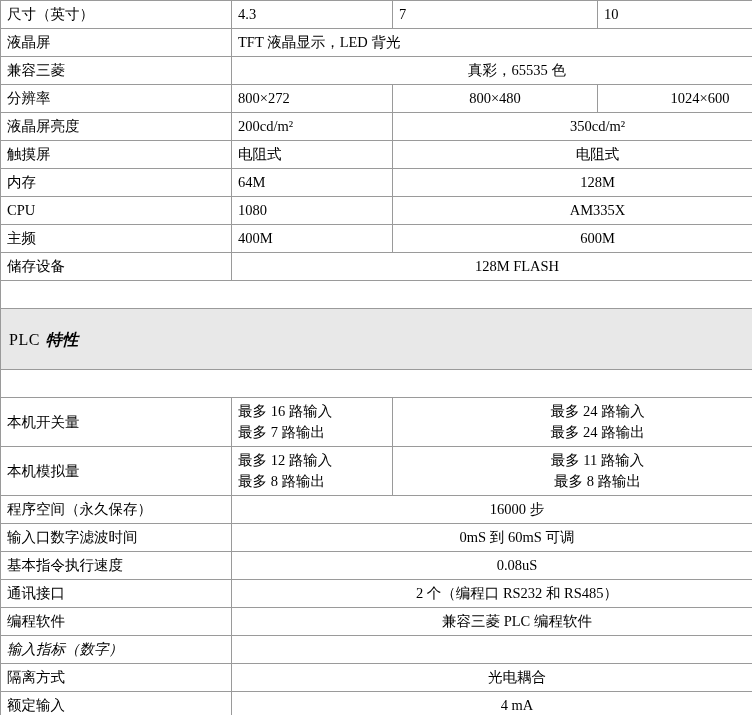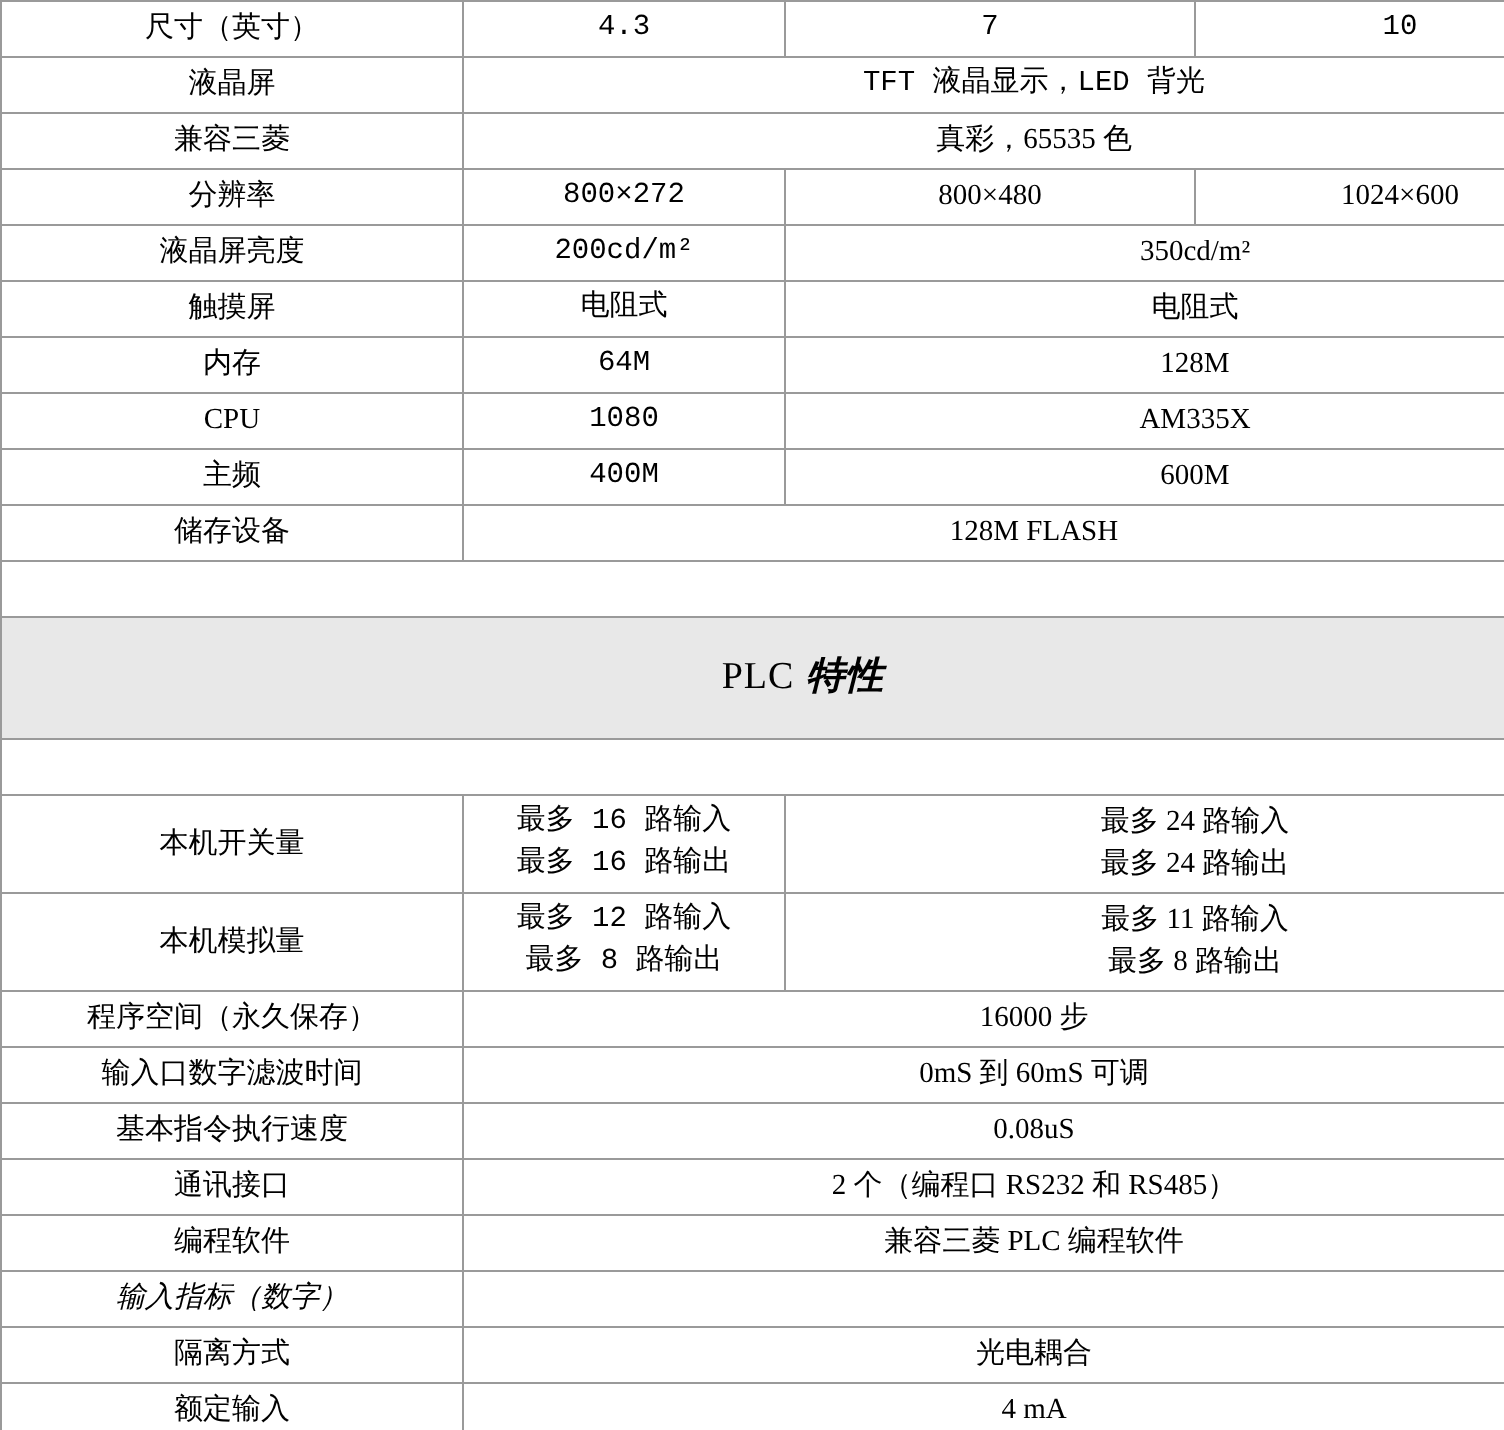--- a/index.html
+++ b/index.html
@@ -32,7 +32,6 @@
     height: 21px;
     vertical-align: middle;
     background: #ffffff;
-    text-align: center;
   }
   td.label {
     width: 218px;

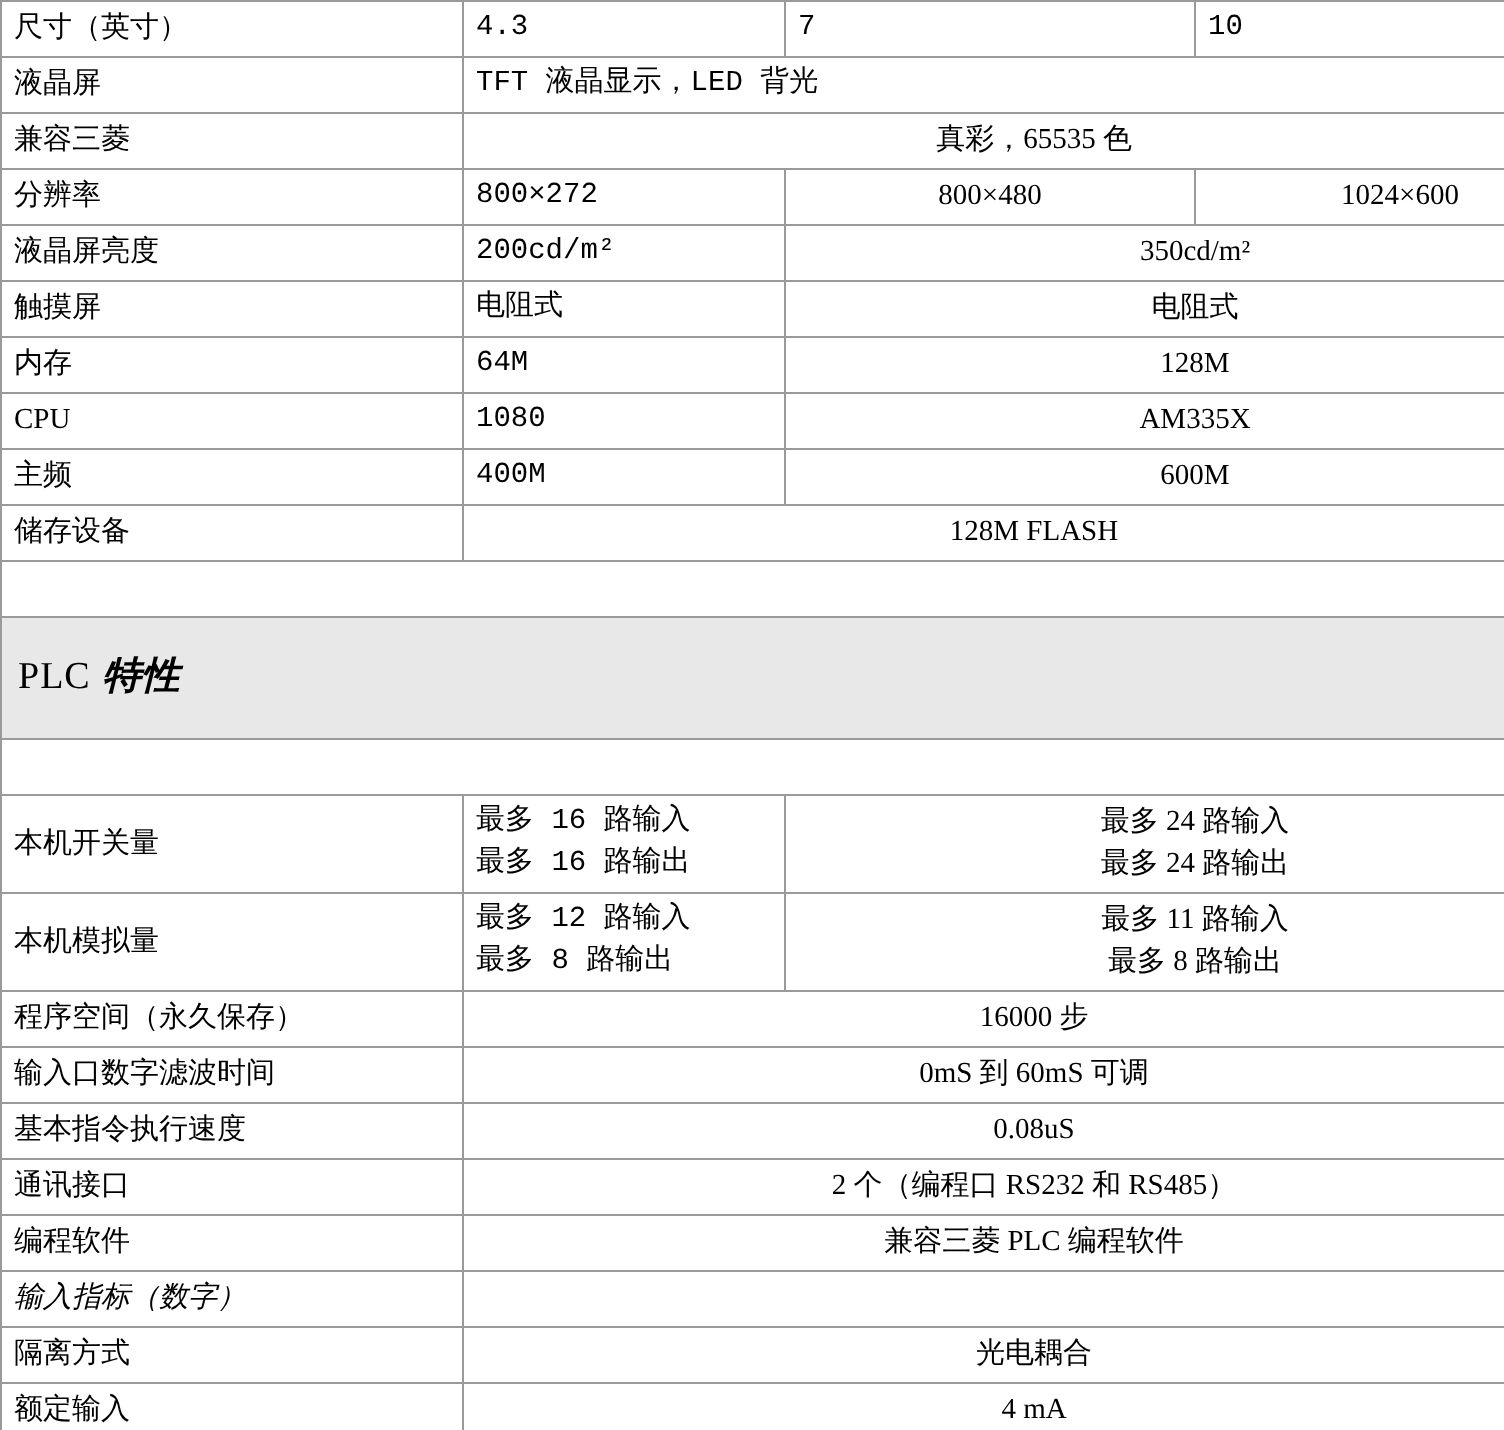--- a/index.html
+++ b/index.html
@@ -41,7 +41,7 @@
   td.c2 { width: 192px; }
   td.c3 { width: 192px; }
   .ctr { text-align: center; }
-  .lft { text-align: left; font-family: Liberation Mono, monospace; }
+  .lft { text-align: left; }
   tr.section-row td {
     background: #e8e8e8;
     border-left: 1px solid #9a9a9a;

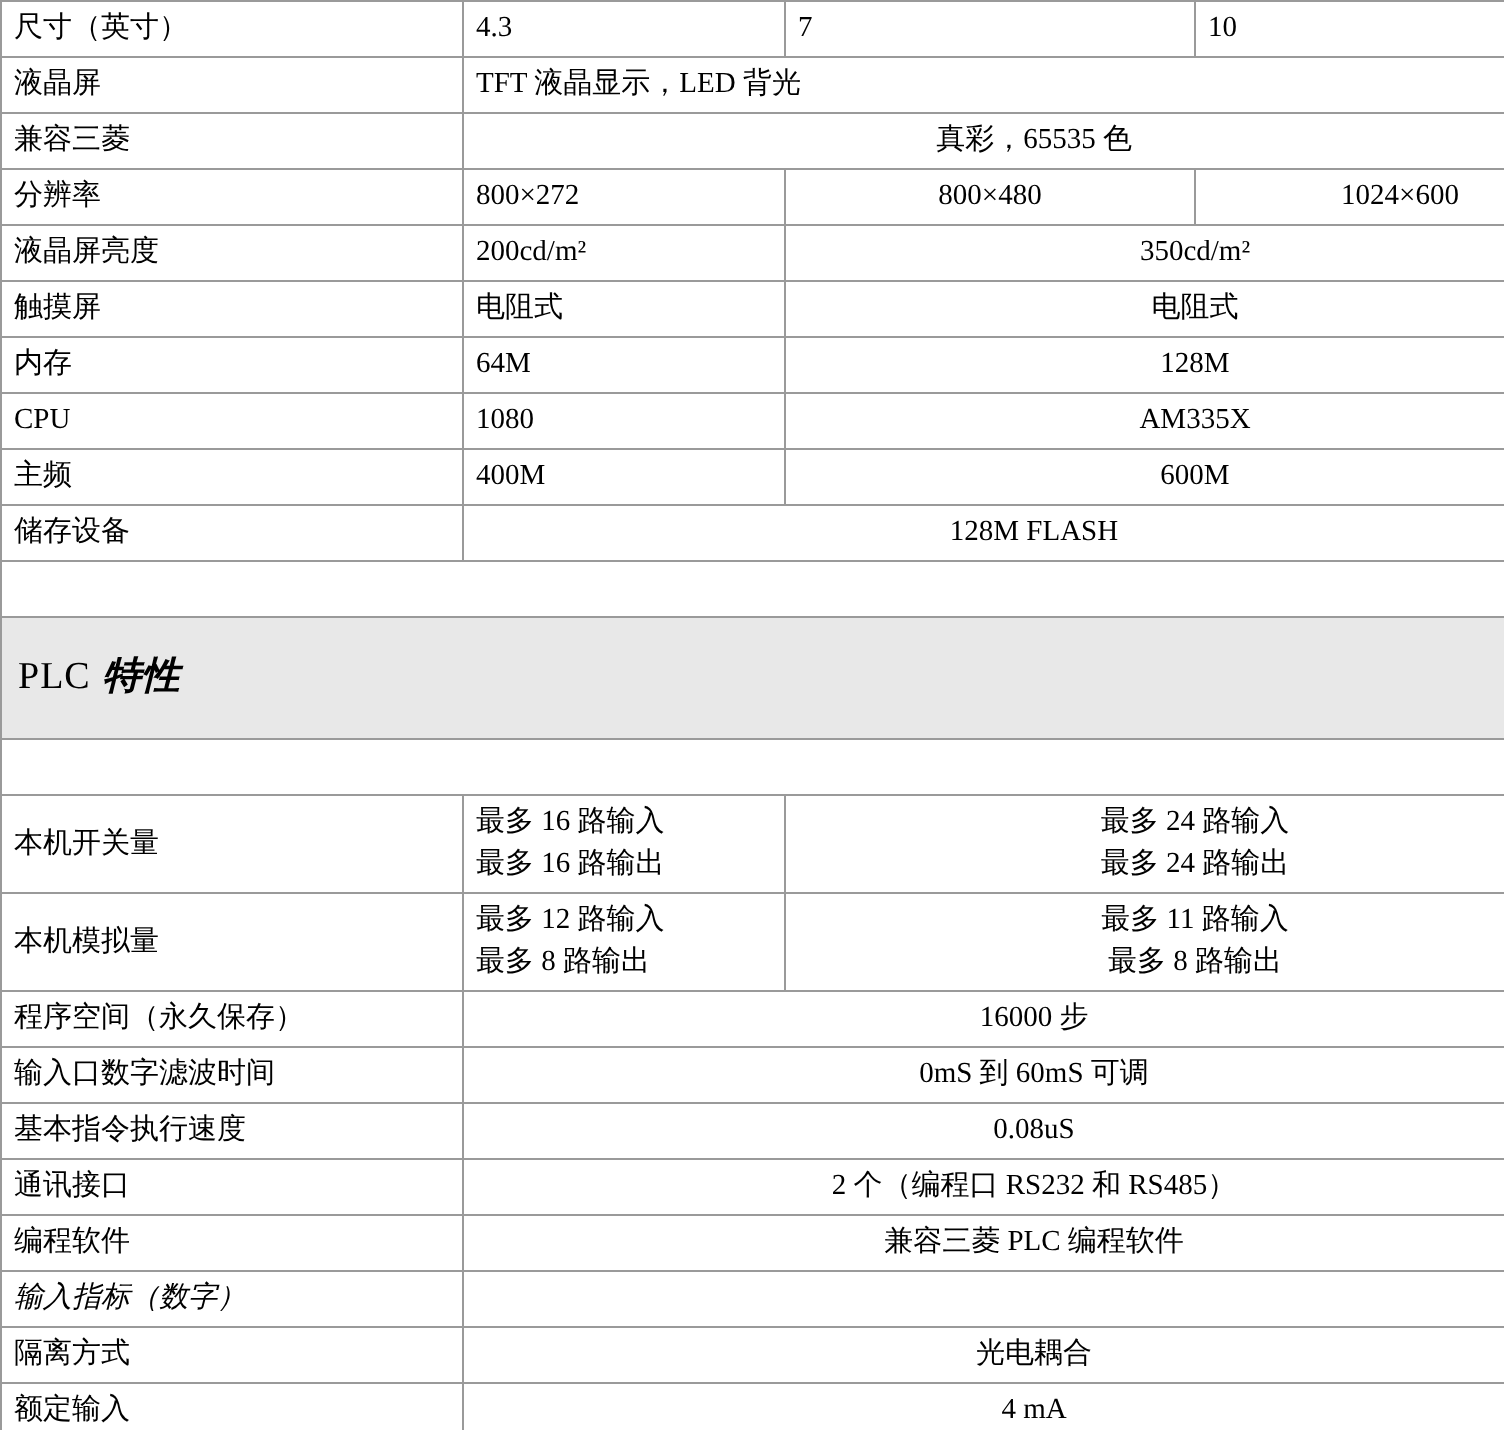--- a/index.html
+++ b/index.html
@@ -52,7 +52,7 @@
     height: 40px;
   }
   .section-title {
-    font-size: 19px;
+    font-size: 16px;
     letter-spacing: 0.5px;
   }
   .section-title .em {

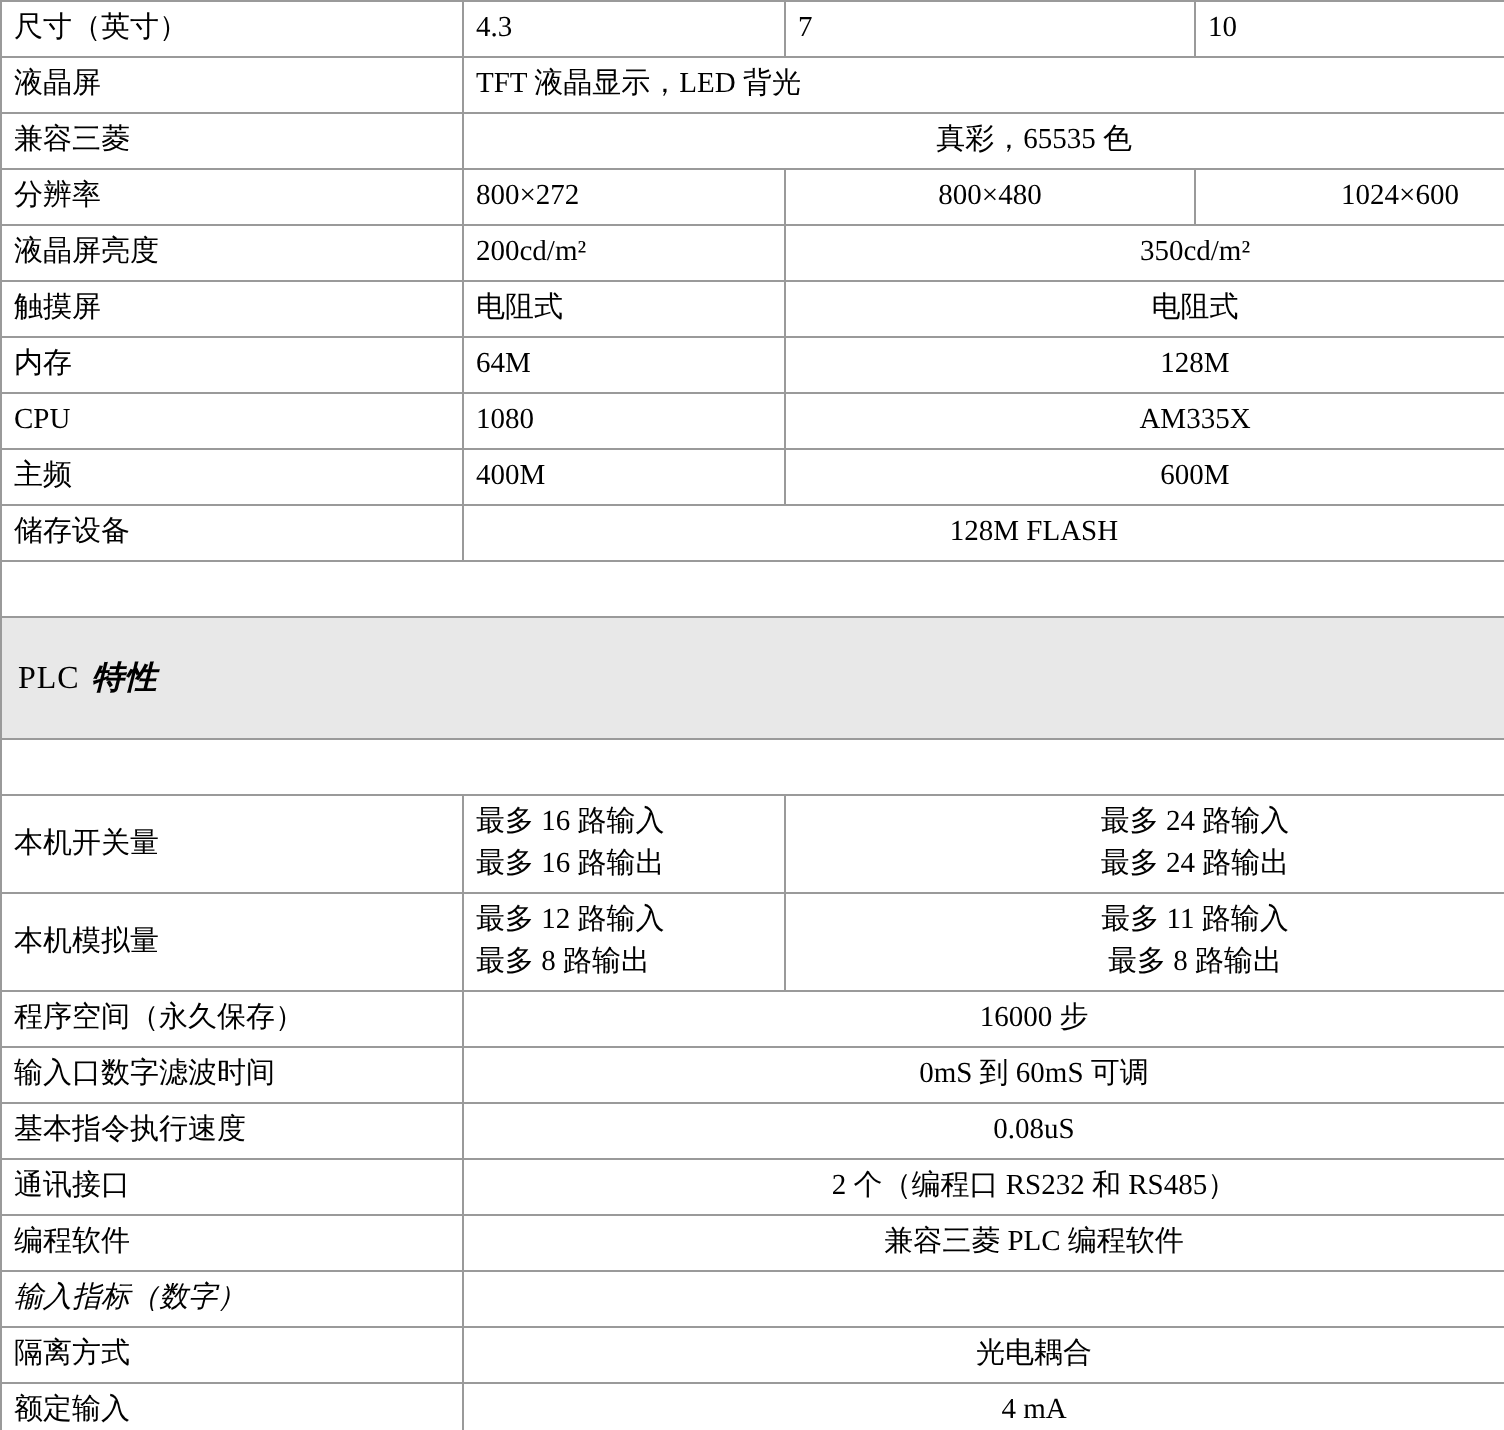--- a/index.html
+++ b/index.html
@@ -159,7 +159,7 @@
         <td class="label">本机开关量</td>
         <td class="c1 lft two-line">
           <div>最多 16 路输入</div>
-          <div>最多 16 路输出</div>
+          <div>最多 7 路输出</div>
         </td>
         <td class="ctr two-line" colspan="2">
           <div>最多 24 路输入</div>

